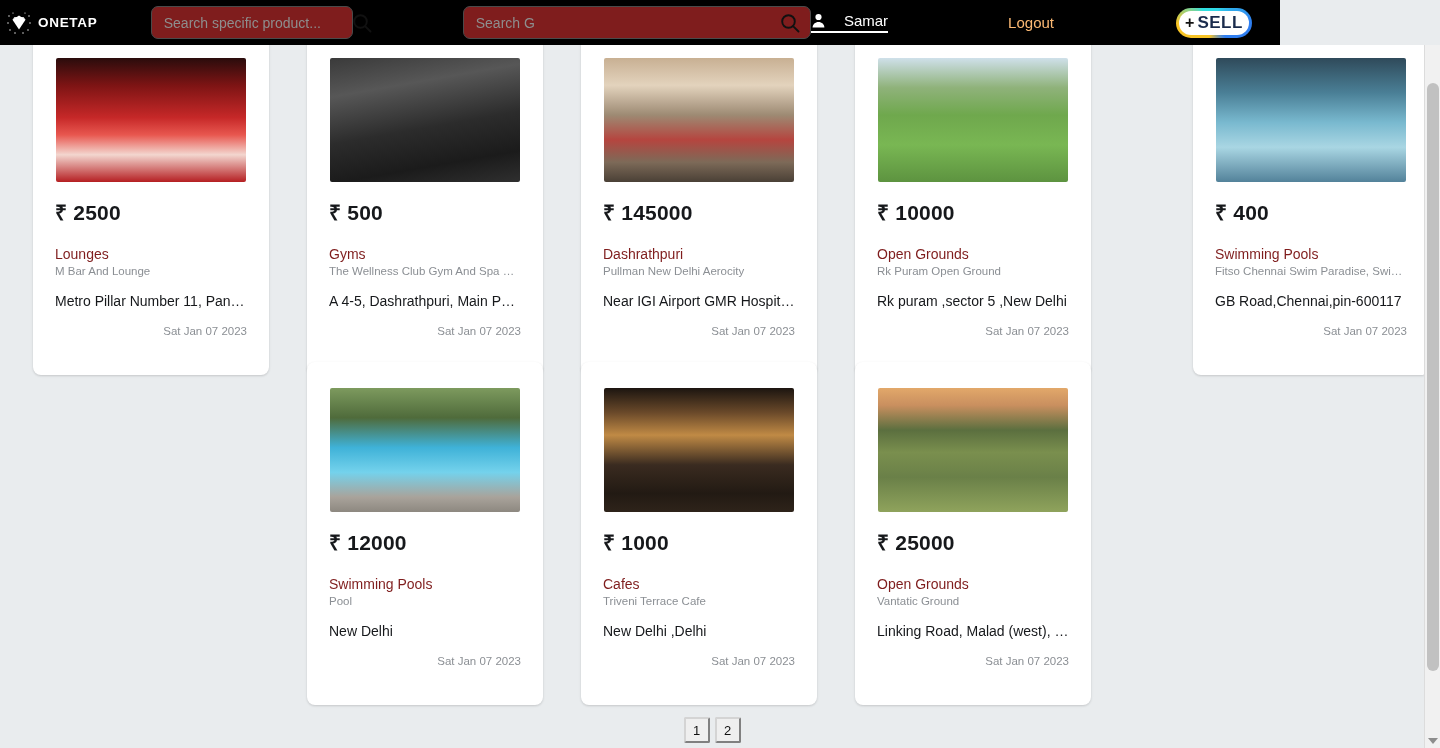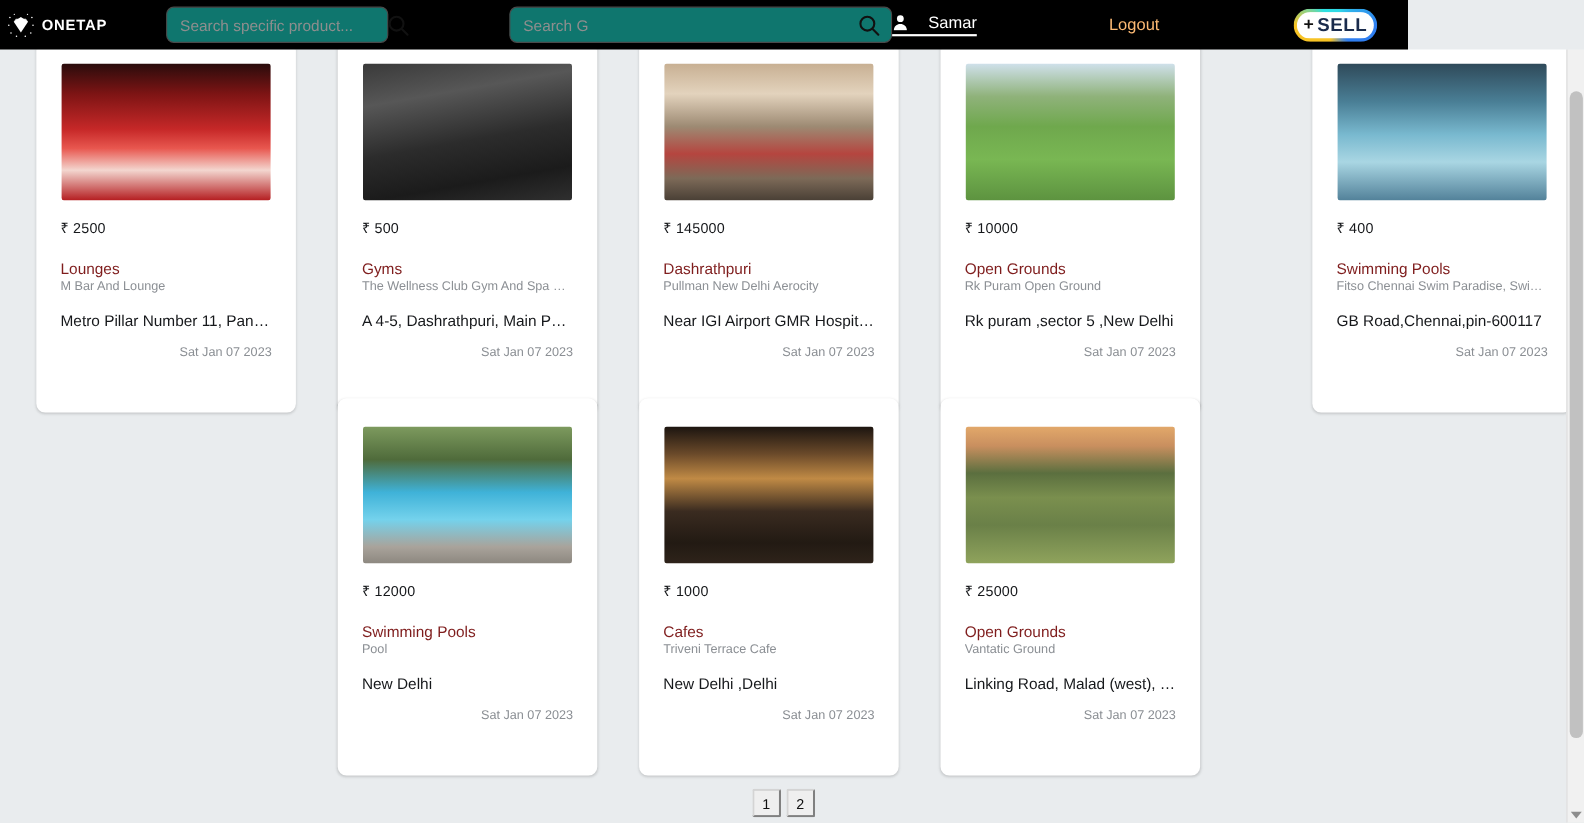--- a/index.html
+++ b/index.html
@@ -26,7 +26,7 @@
   }
   .search-box {
     position: relative;
-    background: #0f766e;
+    background: #7f1d1d;
     border: 1px solid #4a4a4a;
     border-radius: 7px;
     height: 33px;

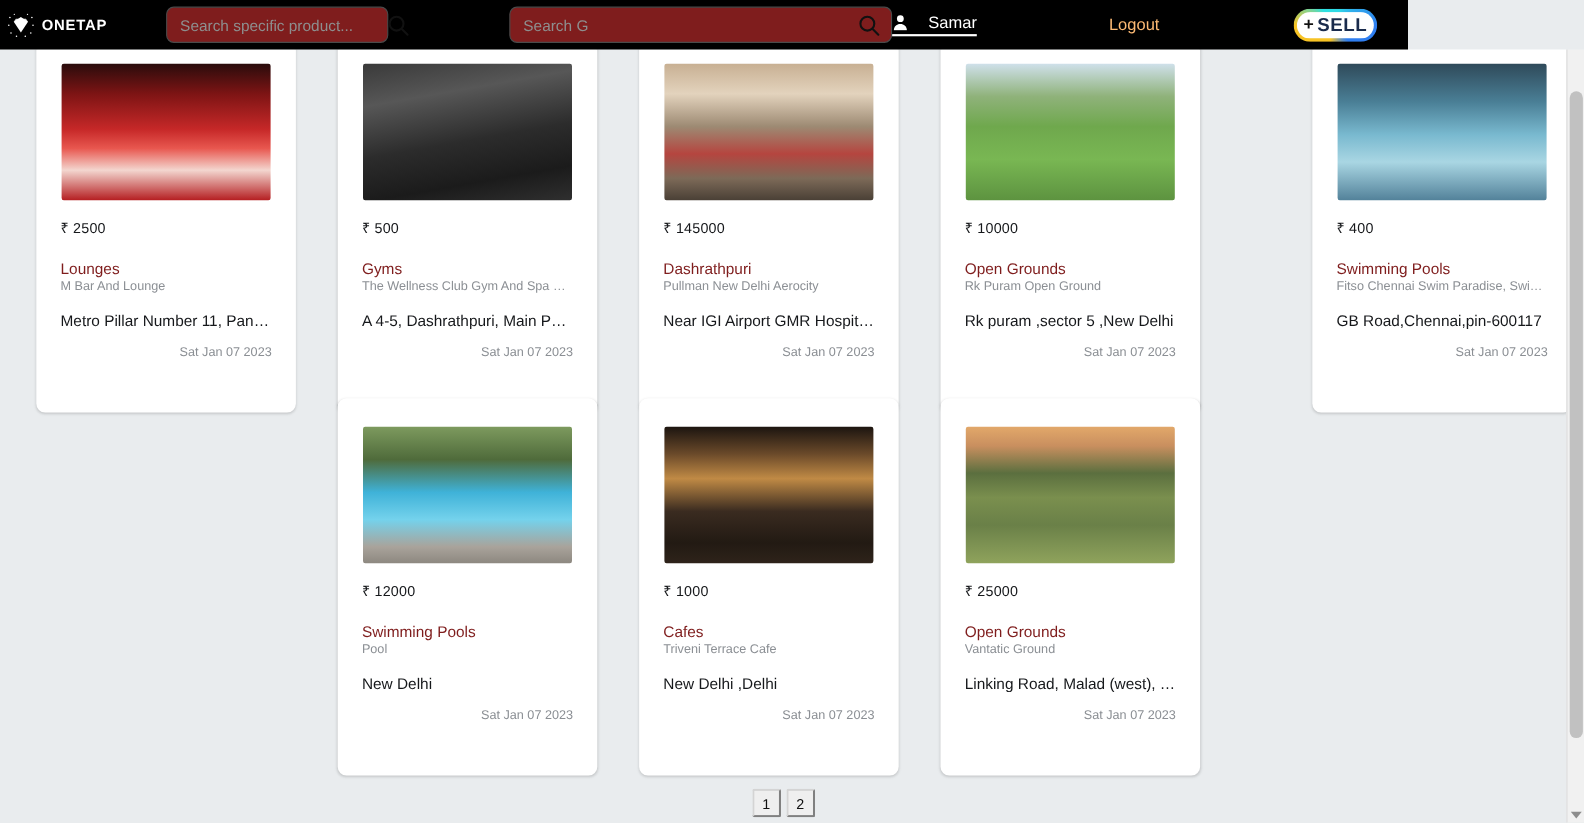--- a/index.html
+++ b/index.html
@@ -100,7 +100,7 @@
   }
   .card-body { padding: 16px 22px 0 22px; }
   .price {
-    font-size: 13px; color: #16181b; font-weight: 400;
+    font-size: 21px; color: #16181b; font-weight: 700;
     letter-spacing: .2px;
   }
   .category {

